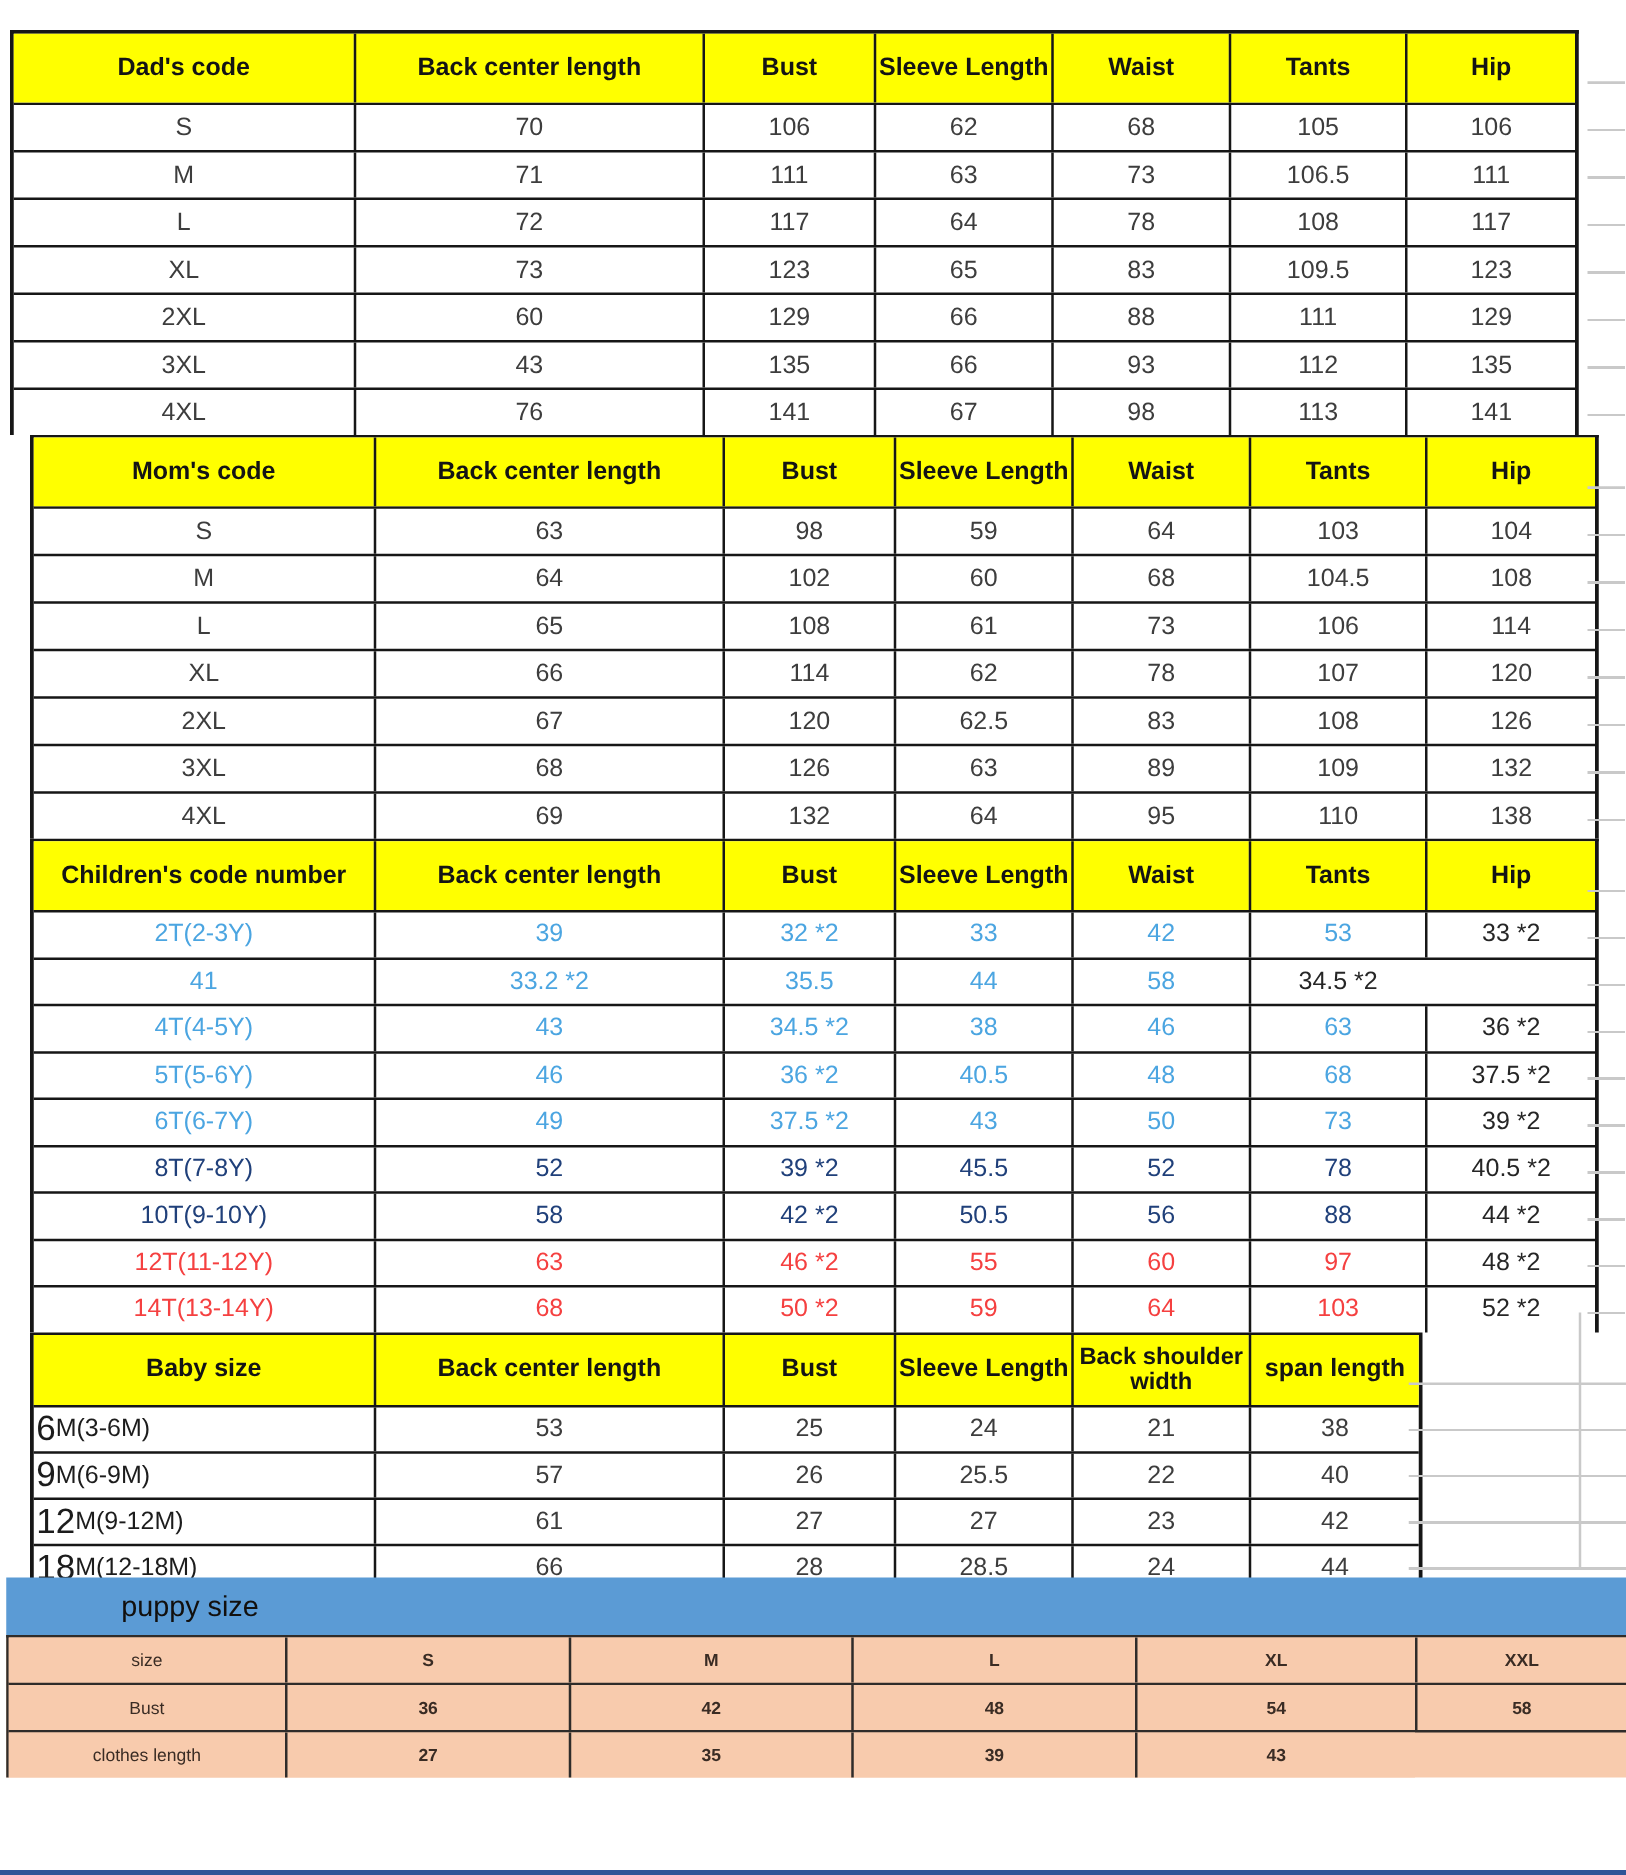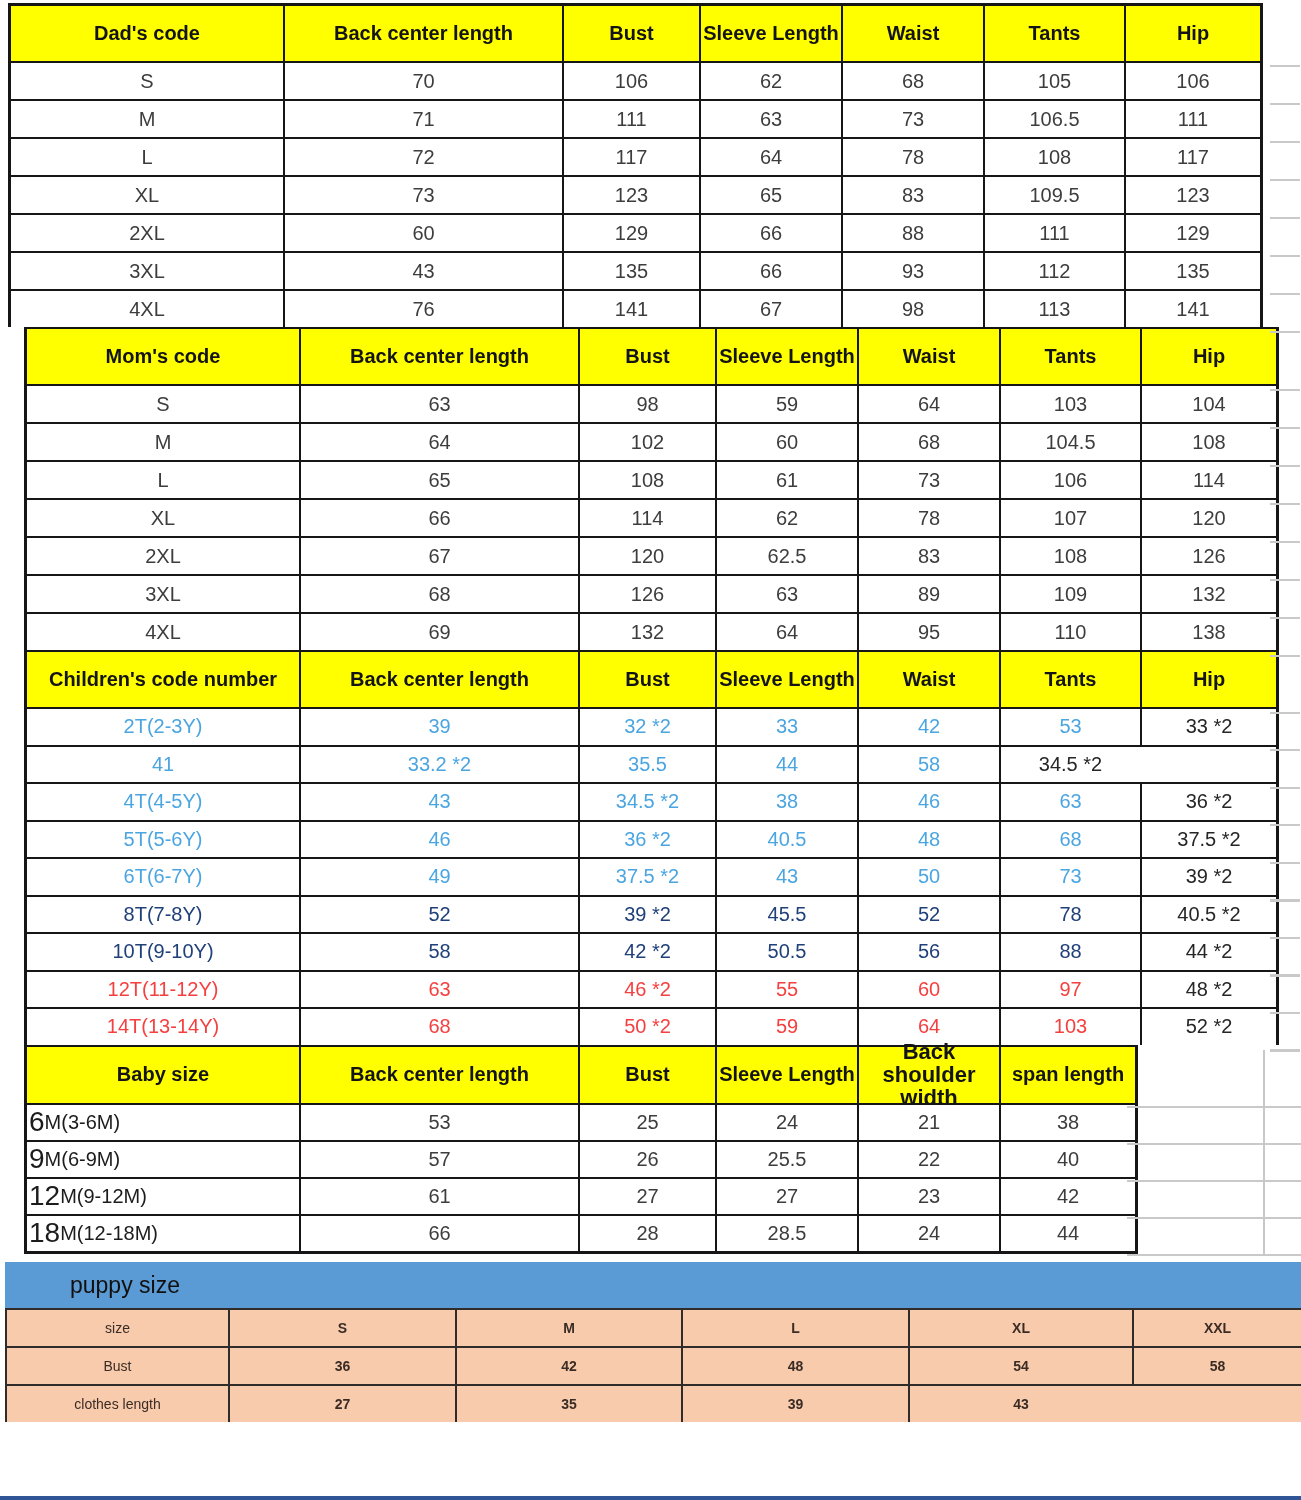--- a/index.html
+++ b/index.html
@@ -7,7 +7,7 @@
           font-family:"Liberation Sans",sans-serif;overflow:hidden;}
 
   
-  #main-tables{position:absolute;left:8px;top:3px;}
+  #main-tables{position:absolute;left:8px;top:24px;}
   .sec{box-sizing:border-box;border-left:3px solid #161616;border-right:3px solid #161616;background:#fff;}
   .sec.first{border-top:3px solid #161616;}
   .sec + .sec{border-top:2px solid #161616;margin-left:16px;}

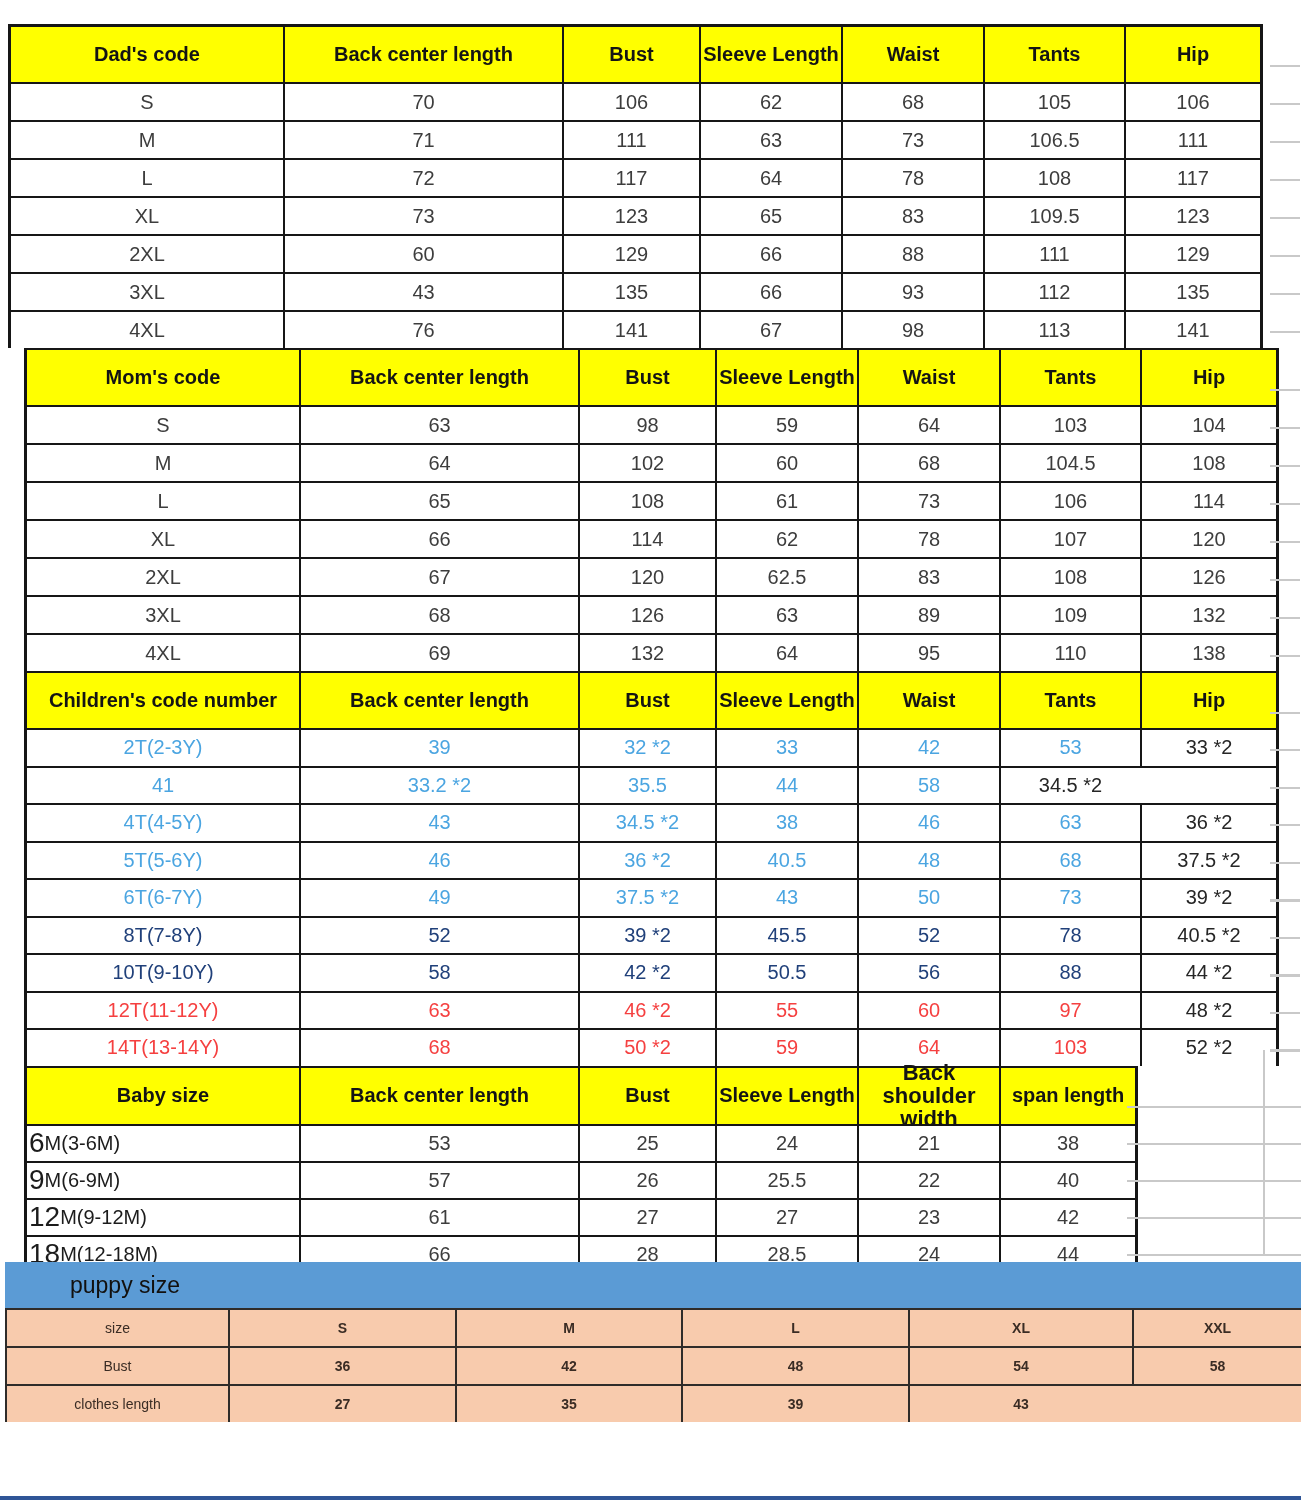--- a/index.html
+++ b/index.html
@@ -25,7 +25,7 @@
   .sec.children .r:not(.h) .cell{height:35.5px;}
   .sec.baby .r.h .cell{height:56px;}
   .sec.baby .r:not(.h) .cell{height:35px;}
-  .sec.baby .r.h .cell:nth-child(5){font-size:22px;}
+  .sec.baby .r.h .cell:nth-child(5){font-size:19px;}
   
   .t-lb .cell{color:#4ba5e1;}
   .t-nv .cell{color:#20407a;}

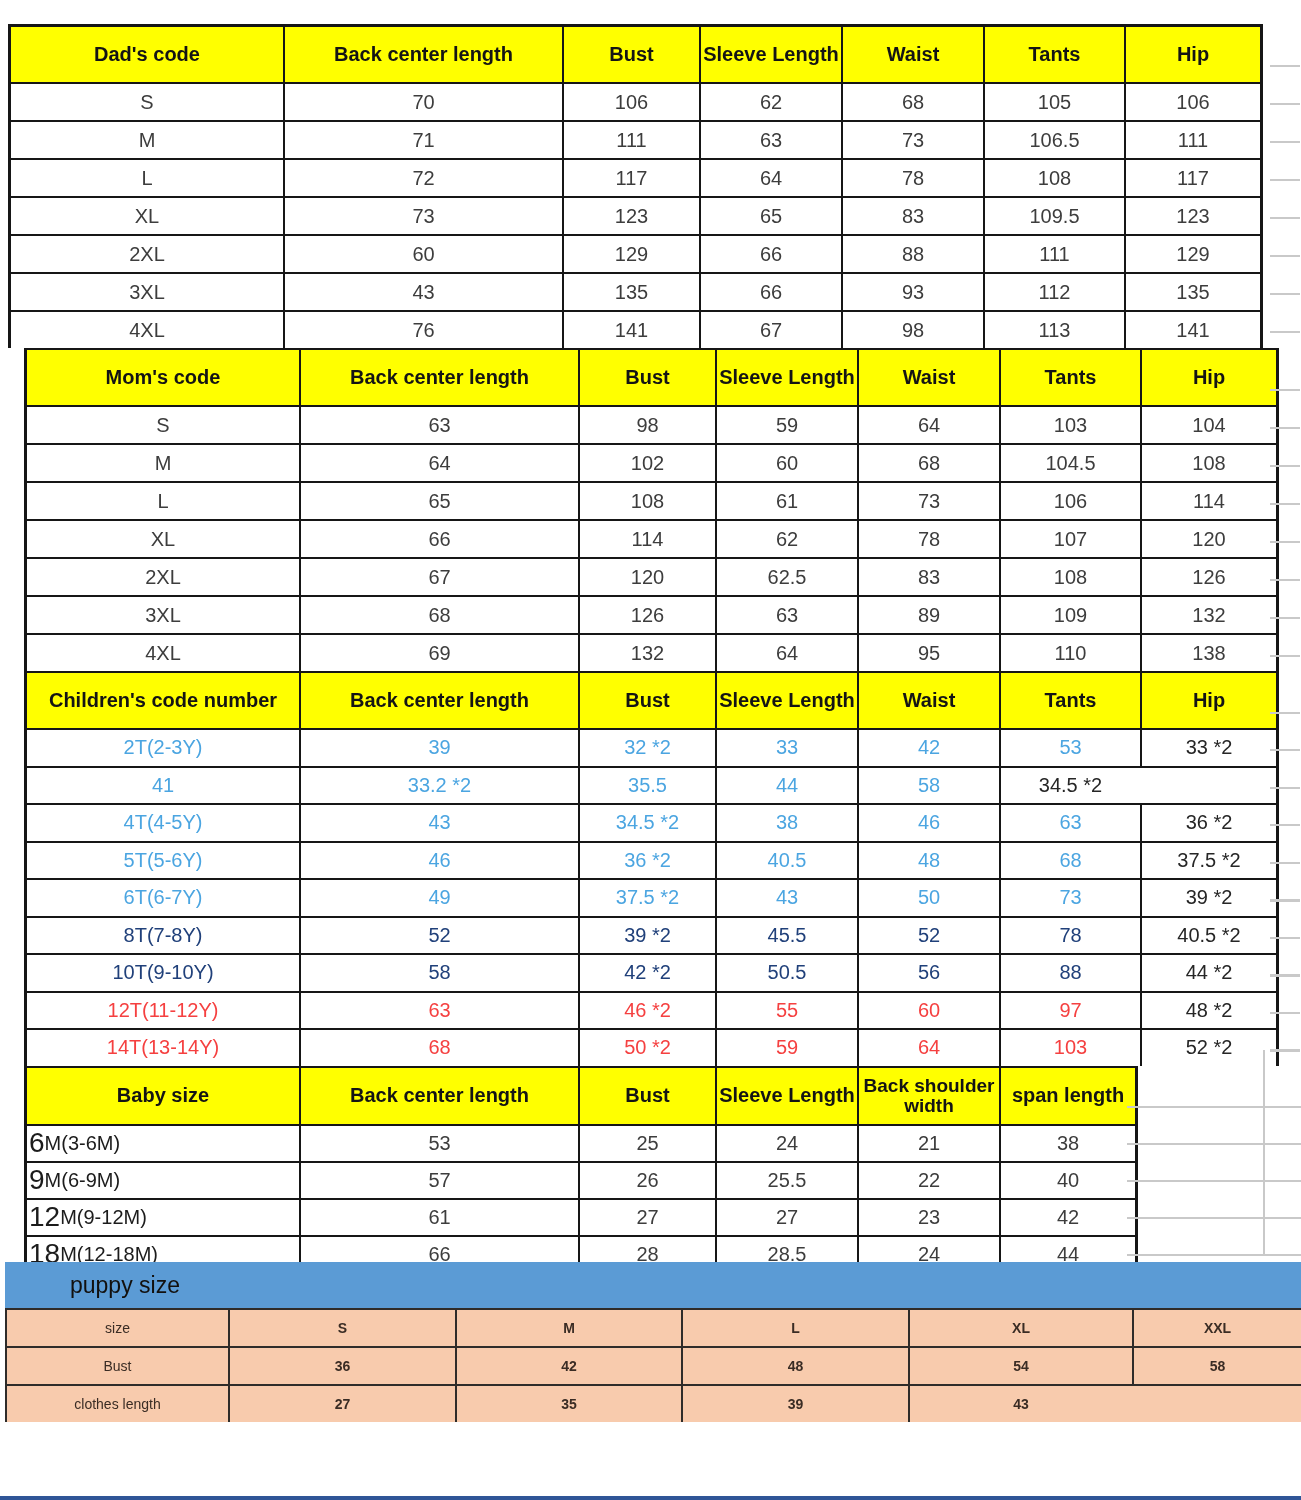--- a/index.html
+++ b/index.html
@@ -39,7 +39,7 @@
   
   #puppy-wrap{position:absolute;left:5px;top:1262px;width:1296px;}
   .puppy-bar{height:46px;background:#5b9bd5;display:flex;align-items:center;
-             padding-left:65px;box-sizing:border-box;font-size:23px;color:#12100e;font-weight:500;}
+             padding-left:92px;box-sizing:border-box;font-size:23px;color:#12100e;font-weight:500;}
   .sec.puppy{width:1296px;border:none;border-top:2px solid #2f2c2a;border-left:2px solid #2f2c2a;background:#f8cbad;}
   .sec.puppy .r{grid-template-columns:221px 227px 226px 227px 224px 1fr;}
   .sec.puppy .r + .r{border-top:2px solid #2f2c2a;}

